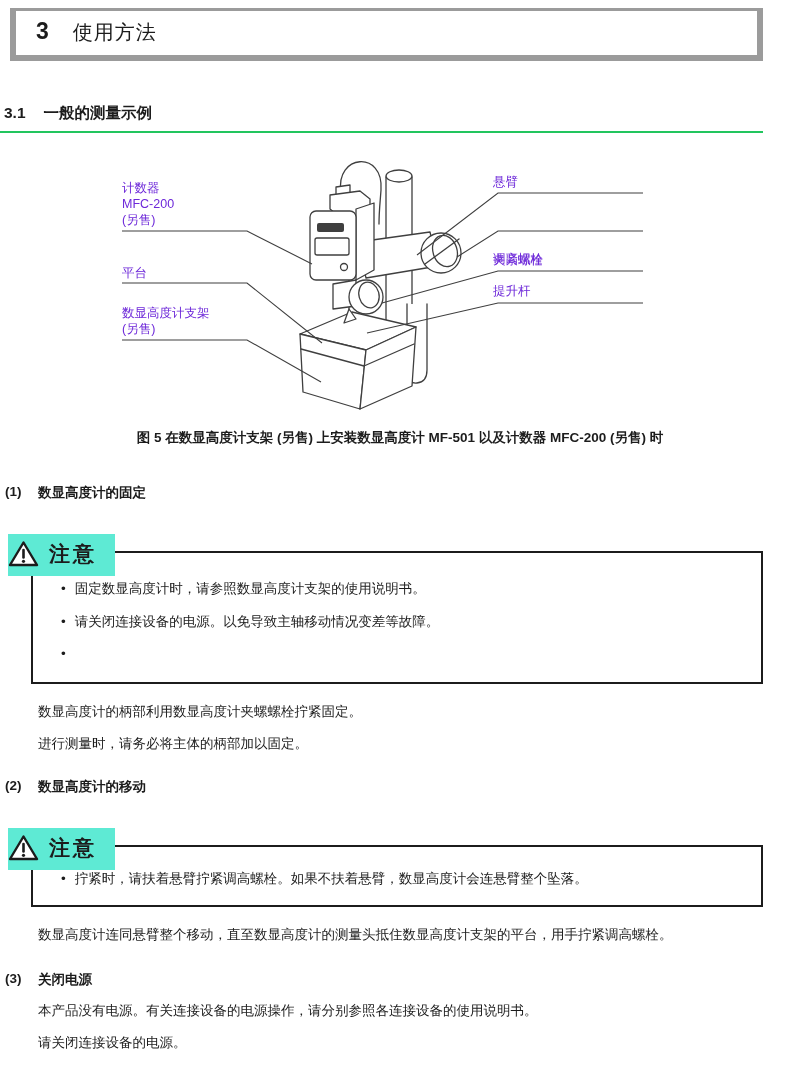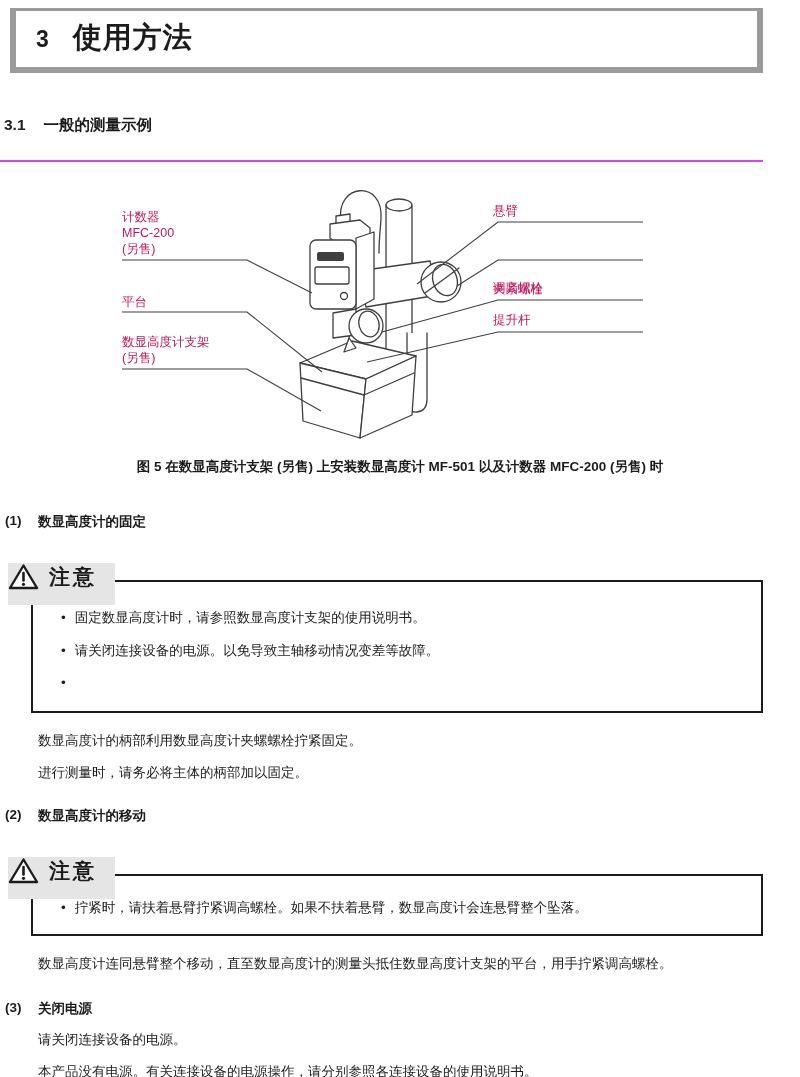--- a/index.html
+++ b/index.html
@@ -20,7 +20,7 @@
     display:flex;align-items:baseline;gap:24px;
   }
   .chapter-num{font-size:23px;font-weight:bold;}
-  .chapter-title{font-size:29px;font-weight:bold;letter-spacing:1px;text-align:right;}
+  .chapter-title{font-size:20px;font-weight:normal;letter-spacing:1px;text-align:right;}
 
   
   .sec31{

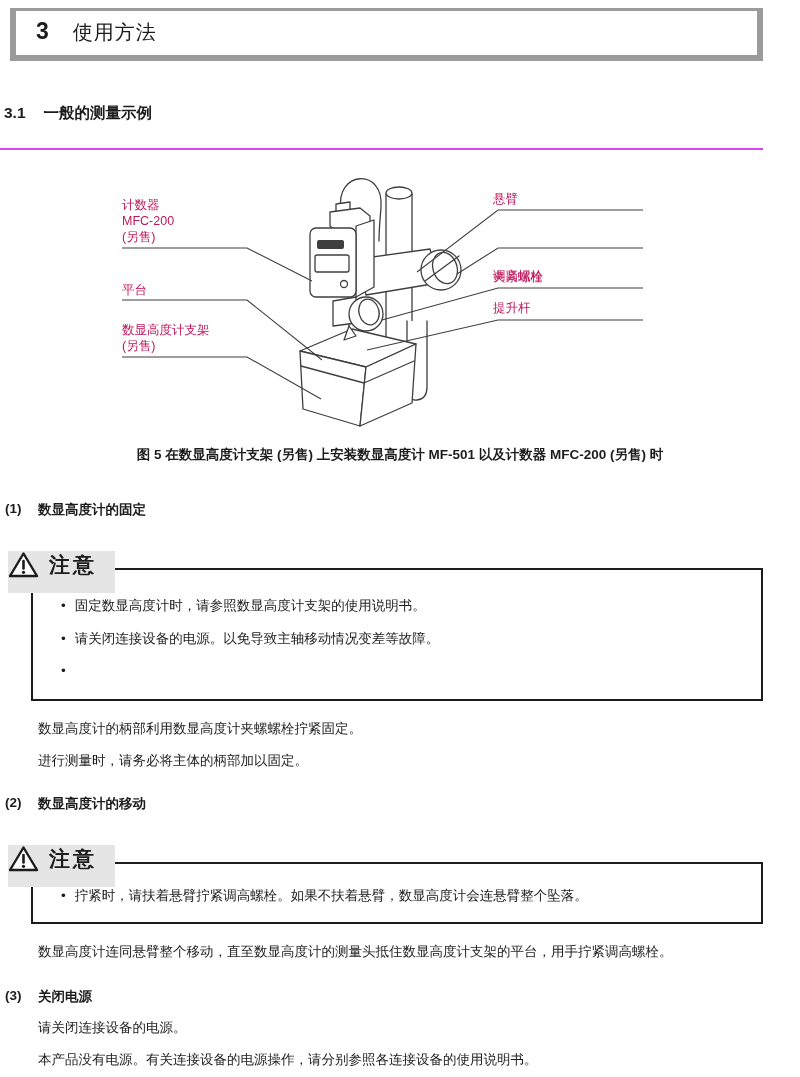--- a/index.html
+++ b/index.html
@@ -25,8 +25,8 @@
   
   .sec31{
     margin:42px 37px 0 0;
-    padding:0 0 24px 4px;
-    border-bottom:2px solid #d946ef;
+    padding:0 0 7px 4px;
+    border-bottom:2px solid #22c55e;
     display:flex;align-items:baseline;gap:18px;
   }
   .sec31 .n,.sec31 .t{font-size:15.5px;font-weight:bold;}

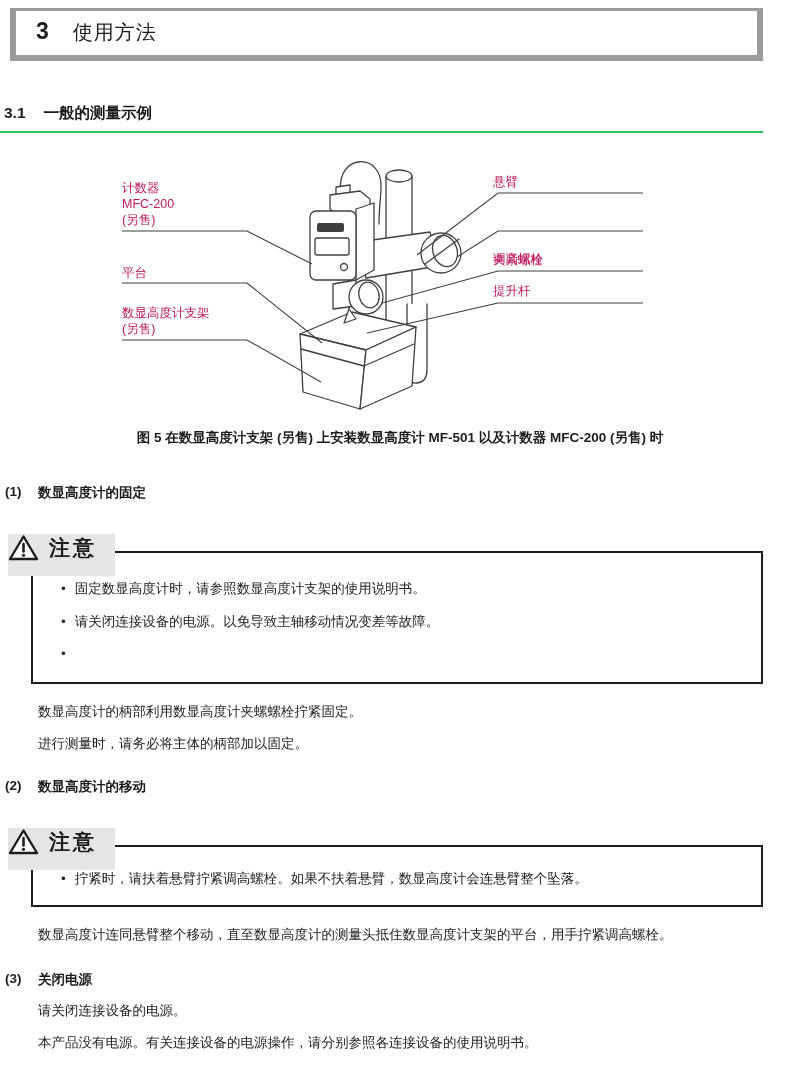--- a/index.html
+++ b/index.html
@@ -36,7 +36,7 @@
   .figure svg{position:absolute;left:0;top:0;}
   .fig-label{
     position:absolute;font-size:12.5px;line-height:16px;
-    white-space:pre-line;color:#be185d;
+    white-space:pre-line;color:#6d28d9;
   }
   .fig-label.right{width:150px;text-align:left;}
   .fig-caption{

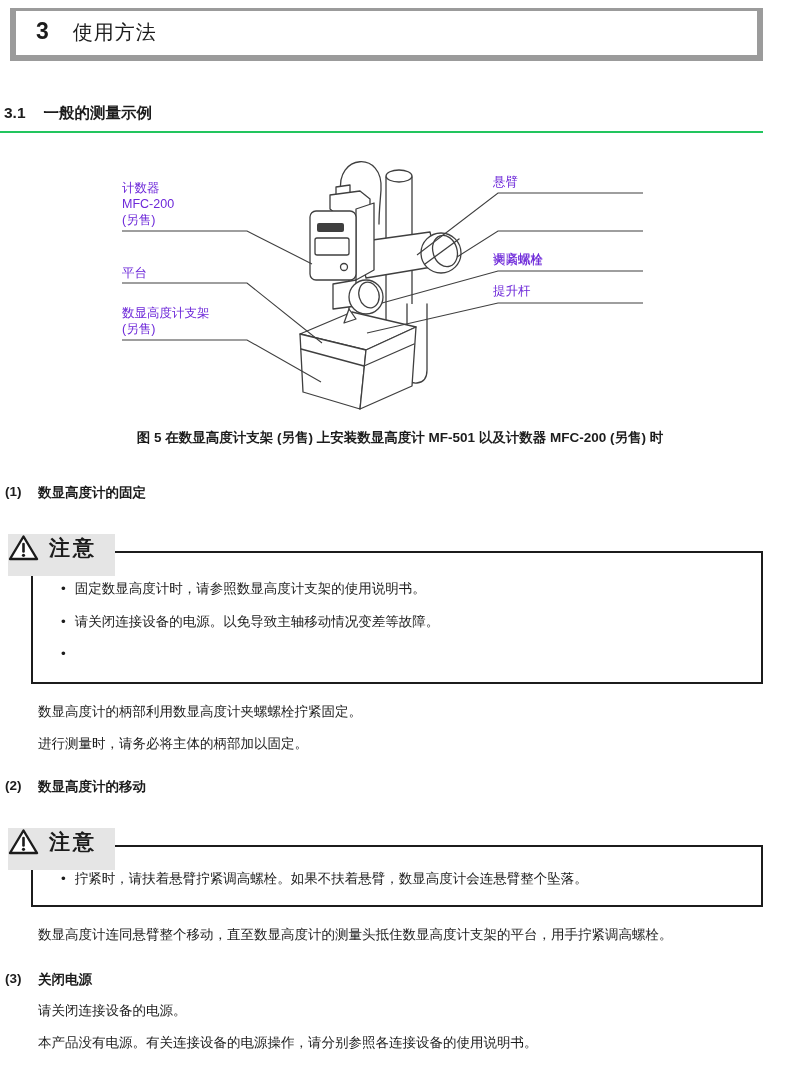--- a/index.html
+++ b/index.html
@@ -61,7 +61,7 @@
   .caution-box.one{padding:22px 18px 16px 28px;}
   .caution-head{
     position:absolute;top:-17px;left:-23px;height:40px;
-    background:#e5e5e5;display:flex;align-items:flex-start;gap:10px;
+    background:#5eead4;display:flex;align-items:center;gap:10px;
     padding:0 18px 2px 0;
   }
   .caution-word{font-size:21px;font-weight:bold;letter-spacing:3px;}

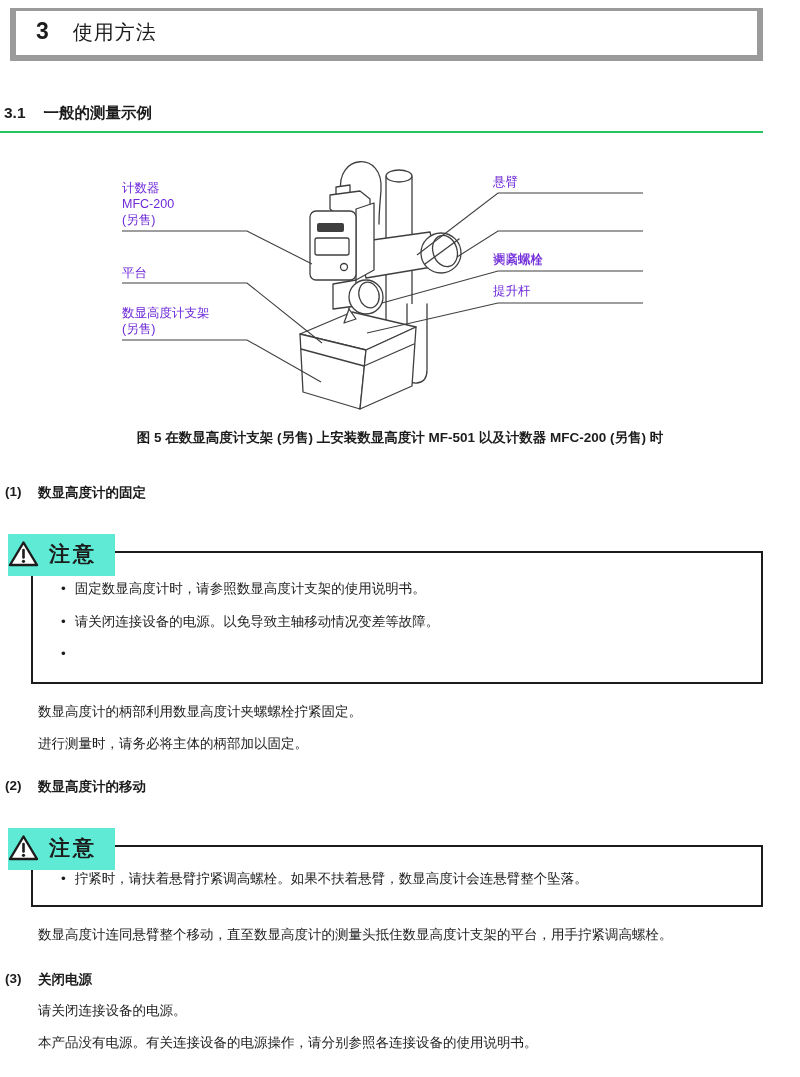--- a/index.html
+++ b/index.html
@@ -206,8 +206,8 @@
     <span class="num">(3)</span>
     <span>关闭电源</span>
   </div>
+  <div class="para">本产品没有电源。有关连接设备的电源操作，请分别参照各连接设备的使用说明书。</div>
   <div class="para">请关闭连接设备的电源。</div>
-  <div class="para">本产品没有电源。有关连接设备的电源操作，请分别参照各连接设备的使用说明书。</div>
 
 </div>
 

